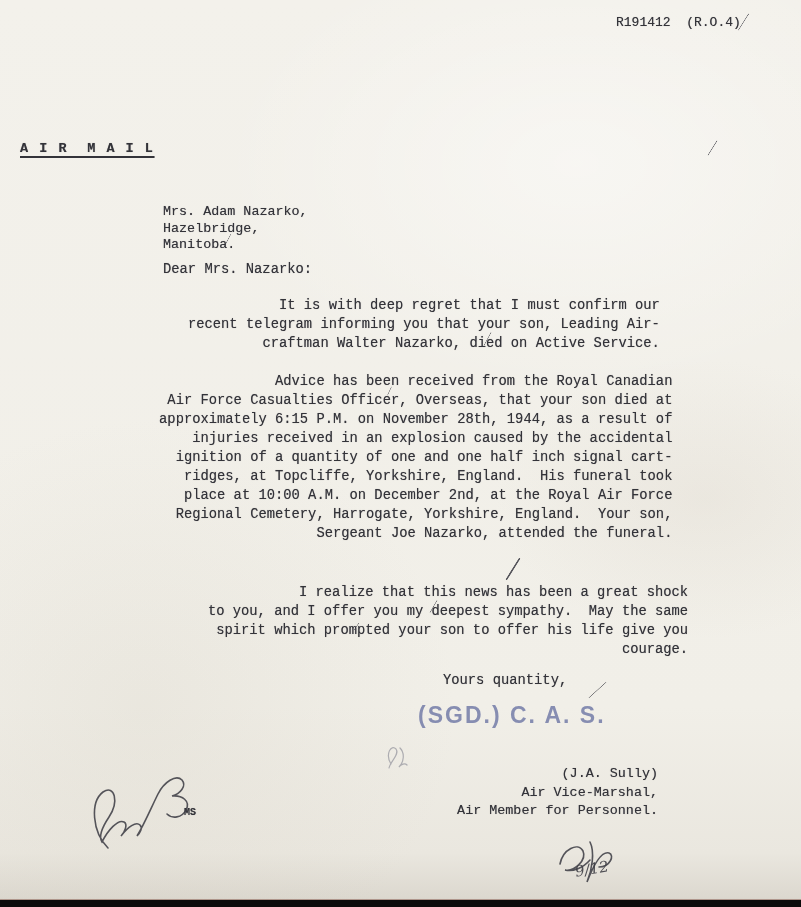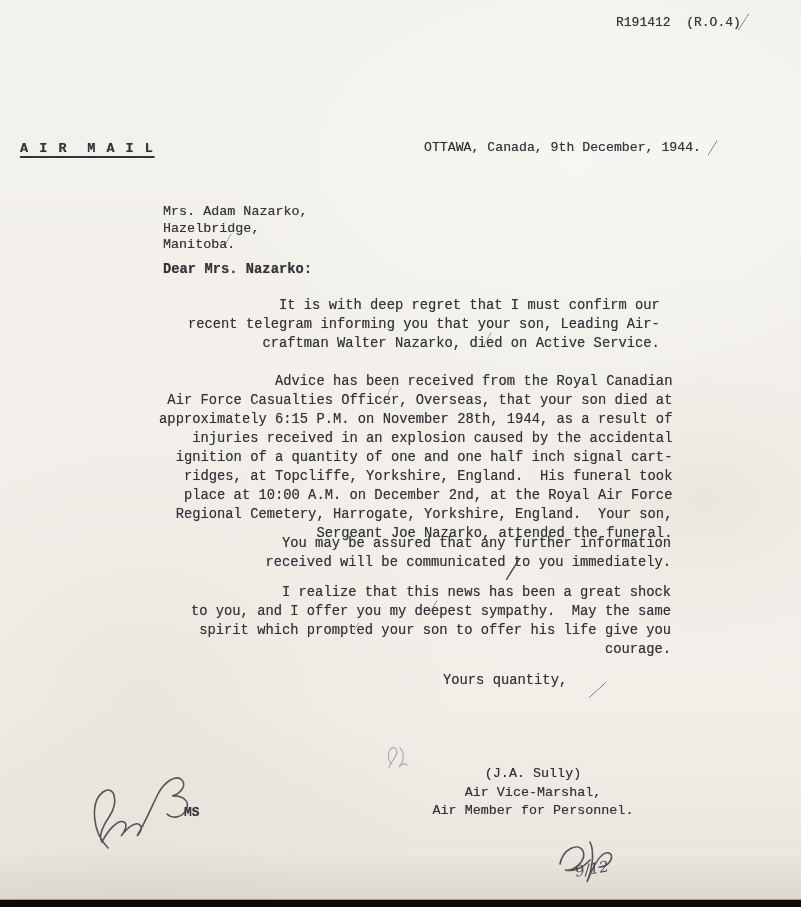--- a/index.html
+++ b/index.html
@@ -60,7 +60,6 @@
 
   <div class="typed airmail" style="left:20px;top:139px;">A I R  M A I L</div>
 
-  <div class="typed" style="left:424px;top:138px;font-size:13.2px;">OTTAWA, Canada, 9th December, 1944.</div>
   <div class="hmark" style="left:712px;top:139px;height:18px;transform:rotate(32deg);"></div>
 
   <div class="typed recipient" style="left:163px;top:204px;">Mrs. Adam Nazarko,

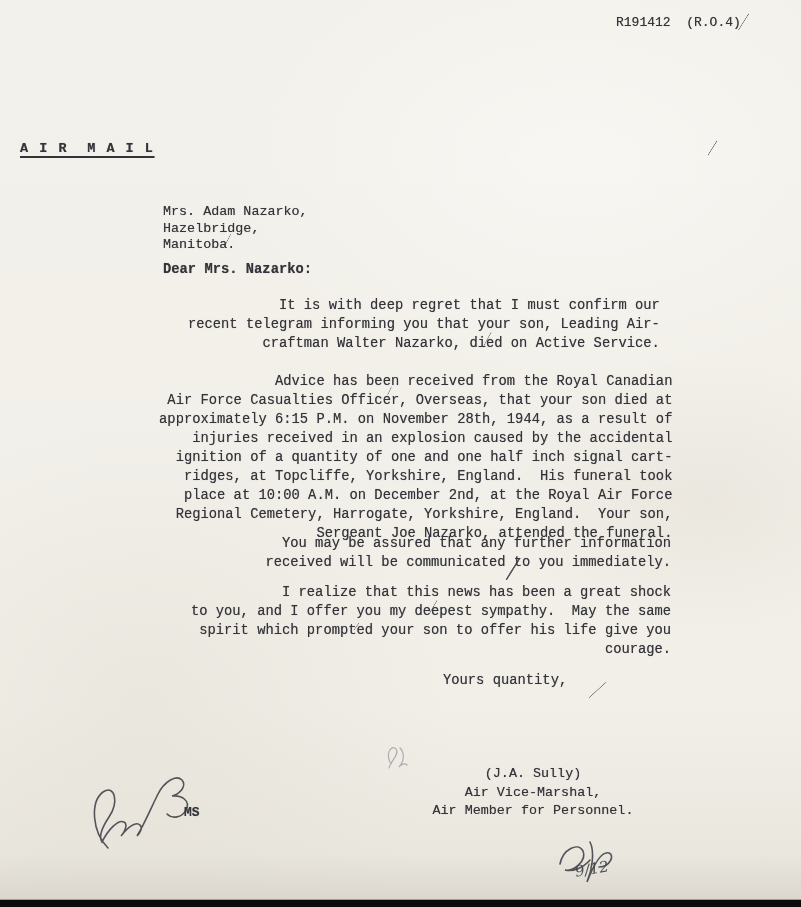--- a/index.html
+++ b/index.html
@@ -67,7 +67,7 @@
 Manitoba.</div>
   <div class="hmark" style="left:227px;top:233px;height:15px;transform:rotate(28deg);"></div>
 
-  <div class="typed" style="left:163px;top:260px;font-weight:bold;">Dear Mrs. Nazarko:</div>
+  <div class="typed" style="left:163px;top:260px;">Dear Mrs. Nazarko:</div>
 
   <div class="typed para p1" style="left:179px;top:296px;">It is with deep regret that I must confirm our
 recent telegram informing you that your son, Leading Air-

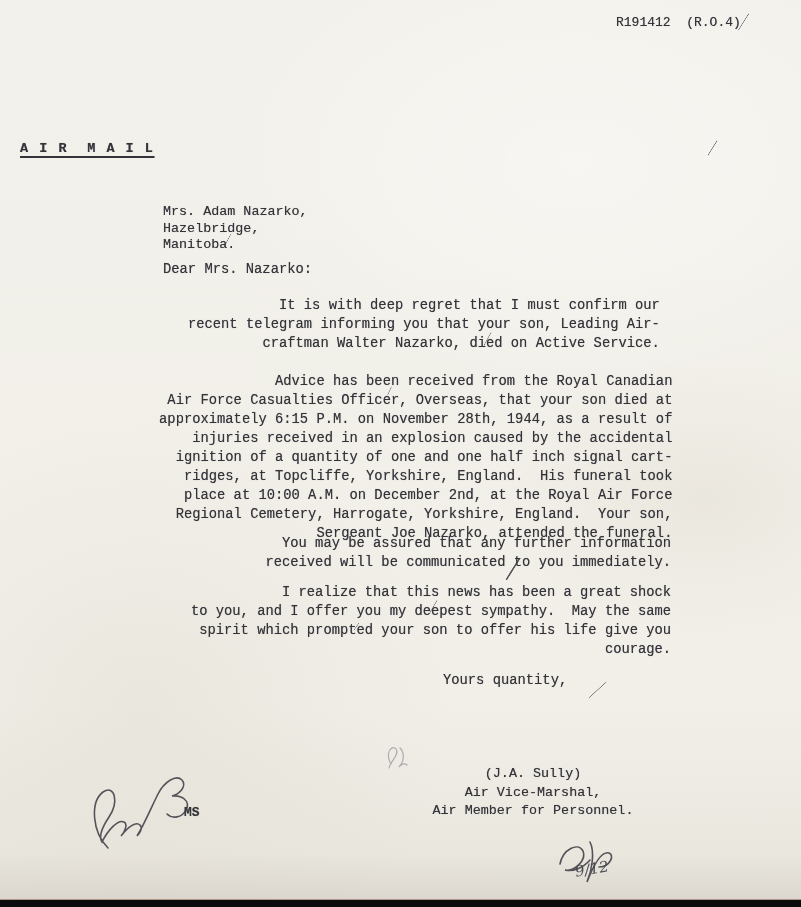--- a/index.html
+++ b/index.html
@@ -85,8 +85,6 @@
 Sergeant Joe Nazarko, attended the funeral.</div>
   <div class="hmark" style="left:389px;top:386px;height:10px;transform:rotate(25deg);"></div>
 
-  <div class="typed para p3" style="left:142px;top:534px;">You may be assured that any further information
-received will be communicated to you immediately.</div>
   <div class="hmark" style="left:512px;top:556px;height:26px;transform:rotate(32deg);border-left-width:2px;"></div>
 
   <div class="typed para p4" style="left:142px;top:583px;">I realize that this news has been a great shock

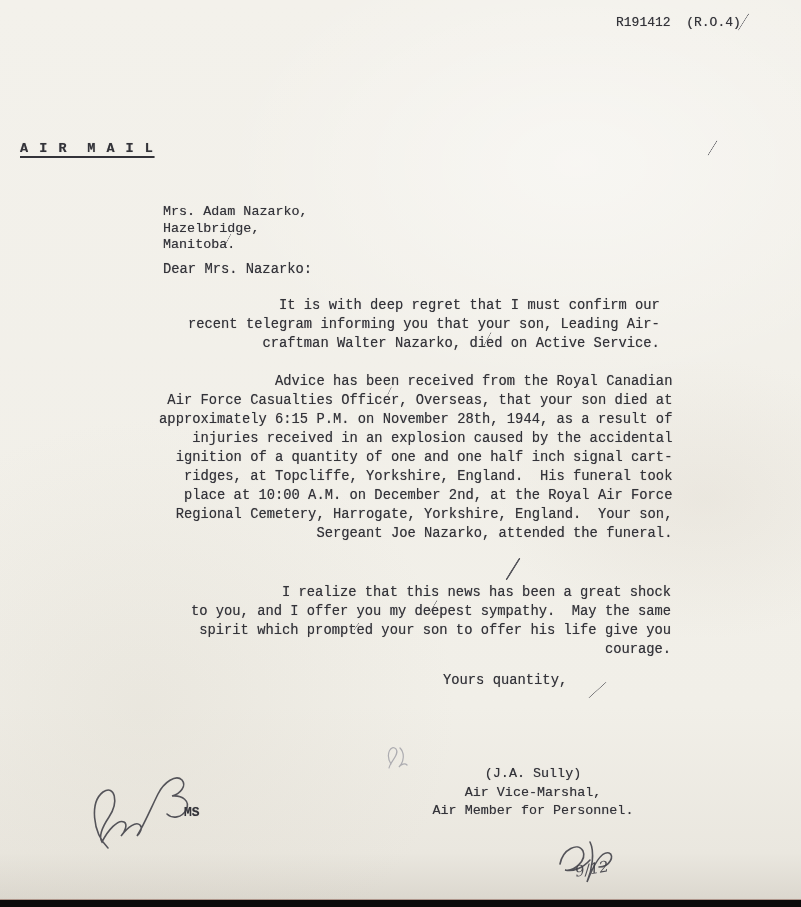--- a/index.html
+++ b/index.html
@@ -87,7 +87,7 @@
 
   <div class="hmark" style="left:512px;top:556px;height:26px;transform:rotate(32deg);border-left-width:2px;"></div>
 
-  <div class="typed para p4" style="left:142px;top:583px;">I realize that this news has been a great shock
+  <div class="typed para p4" style="left:159px;top:583px;">I realize that this news has been a great shock
 to you, and I offer you my deepest sympathy.  May the same
 spirit which prompted your son to offer his life give you
 courage.</div>

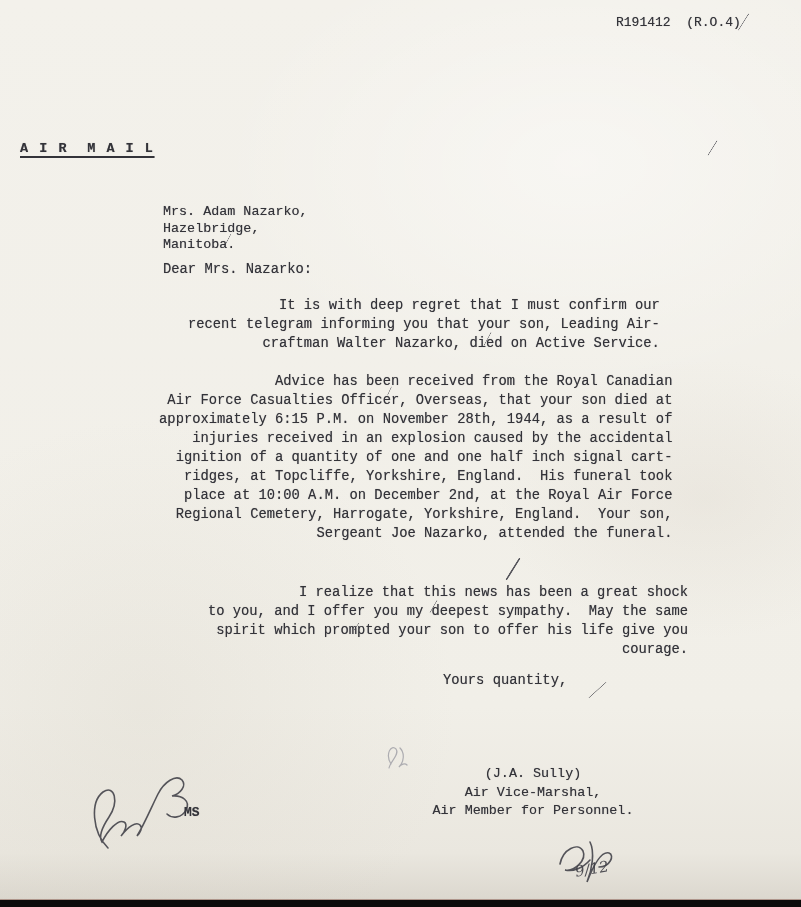--- a/index.html
+++ b/index.html
@@ -97,6 +97,7 @@
   <div class="typed" style="left:443px;top:671px;">Yours quantity,</div>
 
   <div class="hmark" style="left:597px;top:678px;height:24px;transform:rotate(48deg);"></div>
+  <div class="stamp" style="left:418px;top:702px;color:#6f78a6;">(SGD.) C. A. S.</div>
 
   <svg class="hw-svg pencil" style="left:381px;top:740px;" width="28" height="34" viewBox="0 0 28 34">
     <path d="M 10 24 C 4 14 10 4 15 9 C 19 14 9 22 8 28 M 19 8 C 24 13 23 22 18 27 C 20 24 24 23 26 25"></path>

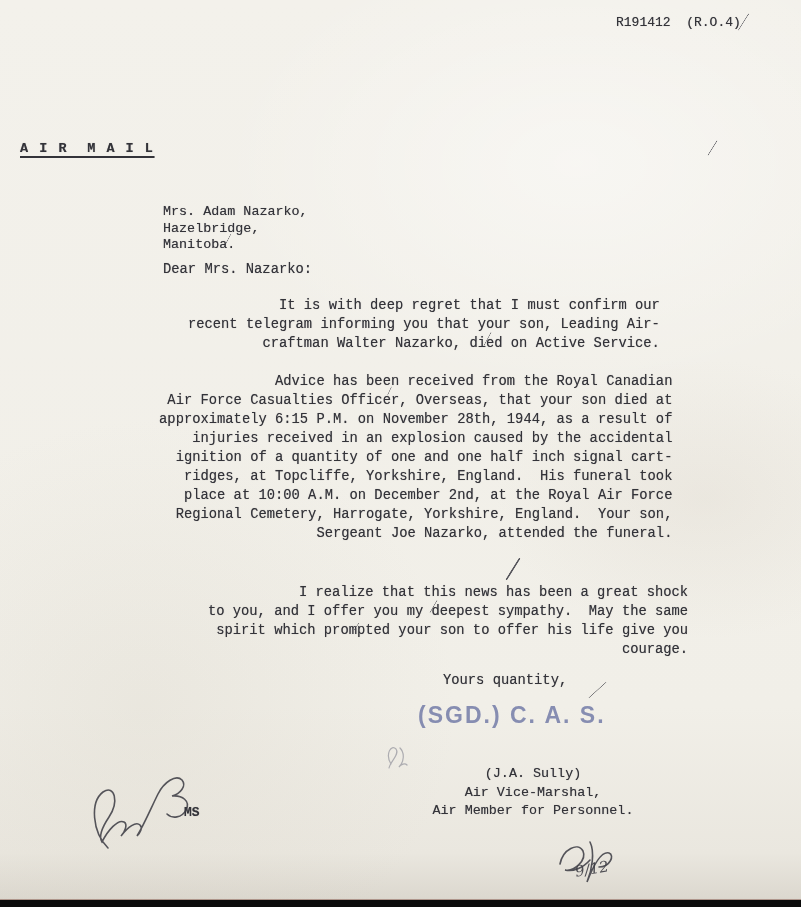--- a/index.html
+++ b/index.html
@@ -32,7 +32,7 @@
   .p2{text-indent:133px;}
   .p3{text-indent:140px;}
   .p4{text-indent:140px;}
-  .sigblock{width:250px;text-align:center;line-height:18.5px;font-size:13.4px;}
+  .sigblock{width:250px;text-align:right;line-height:18.5px;font-size:13.4px;}
   .stamp{
     position:absolute;font-family:"Liberation Sans",sans-serif;font-weight:bold;
     font-size:23px;letter-spacing:2px;opacity:0.82;filter:blur(0.35px);

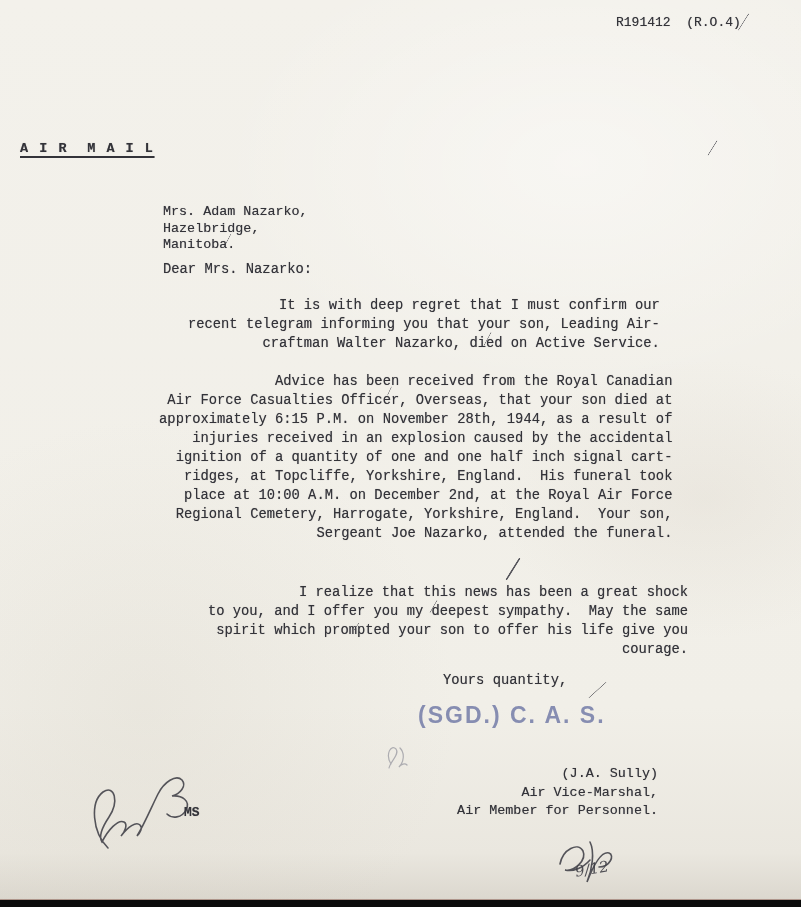--- a/index.html
+++ b/index.html
@@ -46,7 +46,7 @@
     position:absolute;font-family:"DejaVu Serif",serif;font-style:italic;
     font-size:15px;color:#3f3f46;transform:rotate(-10deg);opacity:0.9;
   }
-  .ms{font-weight:bold;font-size:13px;}
+  .ms{font-weight:bold;font-size:10px;}
   .scan-bottom-line{position:absolute;left:0;right:0;bottom:7px;height:1.5px;background:rgba(122,74,62,0.45);}
   .scan-bottom{position:absolute;left:0;right:0;bottom:0;height:7px;background:#0b0b0b;}
 </style>

